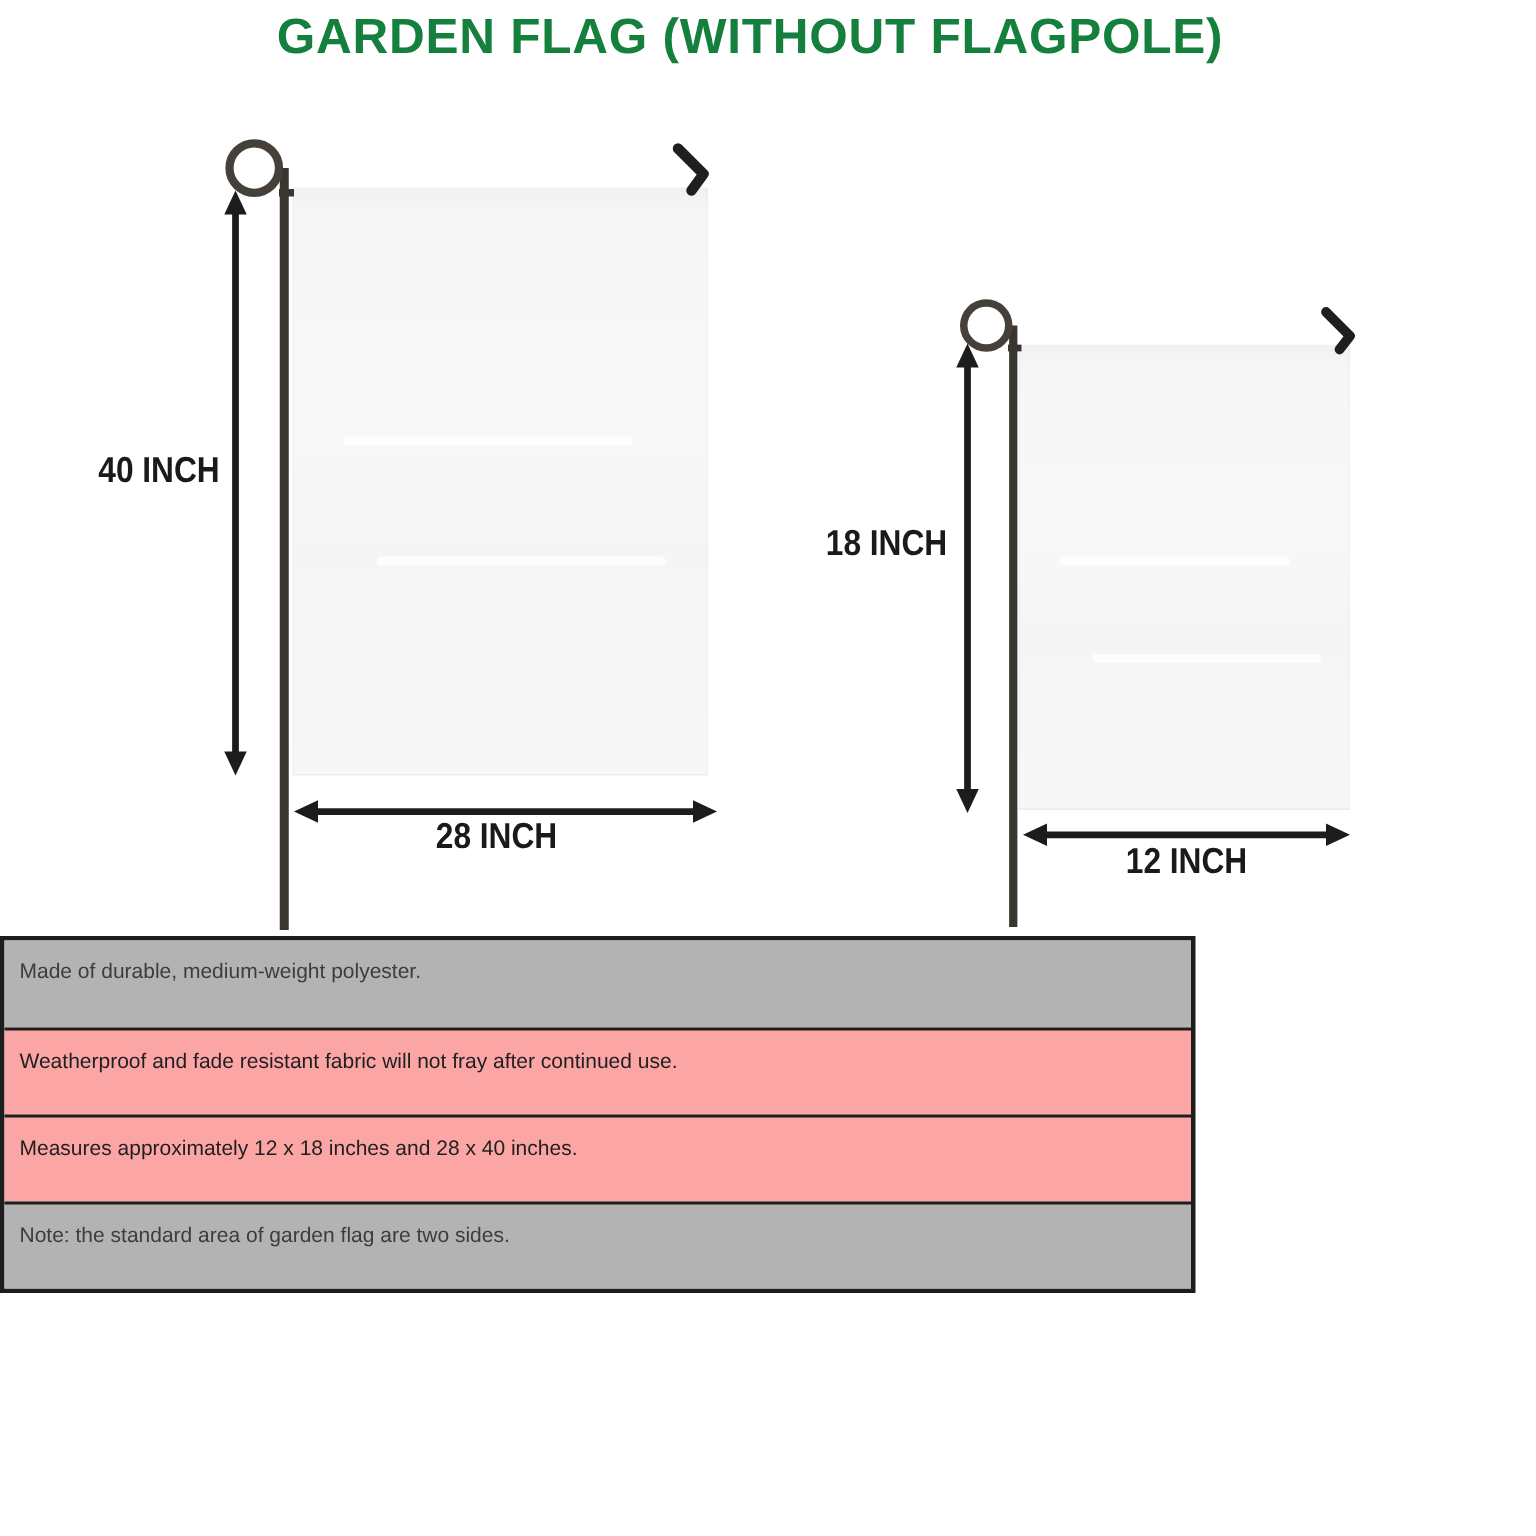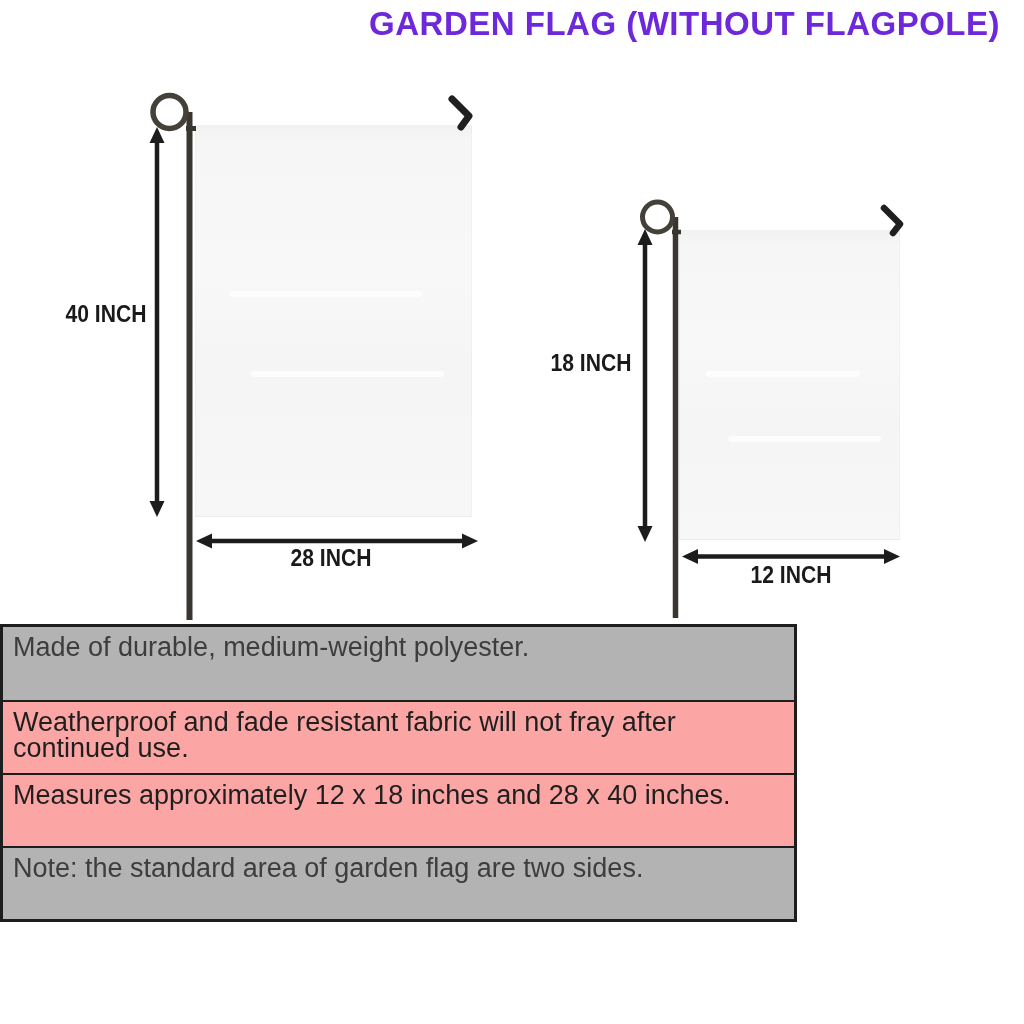--- a/index.html
+++ b/index.html
@@ -9,8 +9,8 @@
   }
   
   .title-block{
-    position:absolute;top:6px;left:0;width:1000px;text-align:right;
-    color:#6d28d9;font-weight:bold;letter-spacing:.5px;line-height:36px;
+    position:absolute;top:6px;left:0;width:1000px;text-align:center;
+    color:#15803d;font-weight:bold;letter-spacing:.5px;line-height:36px;
   }
   .title-line1{font-size:33px;}
   .title-line2{font-size:33px;}

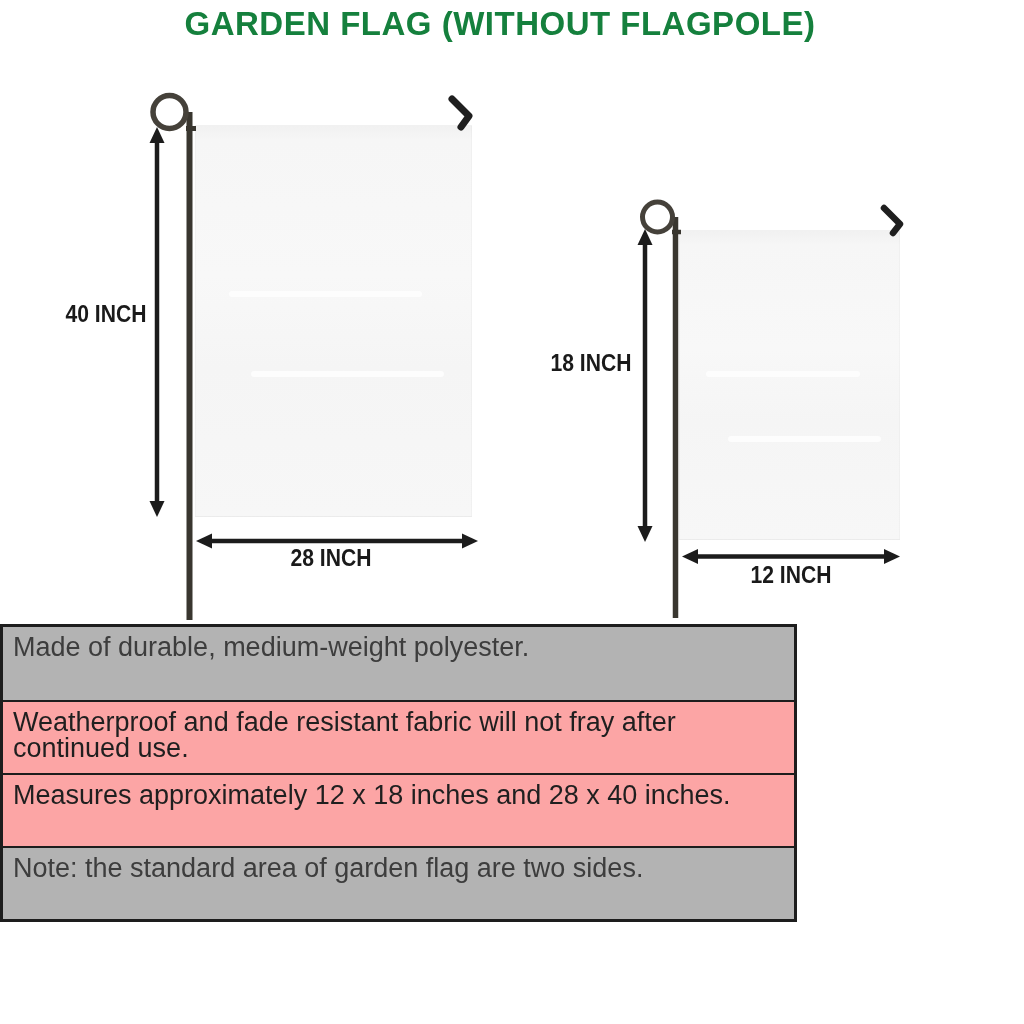--- a/index.html
+++ b/index.html
@@ -36,9 +36,9 @@
     border:3px solid #1d1d1d;
   }
   .feature-row{
-    height:73px;box-sizing:border-box;
+    height:58px;box-sizing:border-box;
     padding:7px 10px 0 10px;
-    font-size:27px;line-height:26px;
+    font-size:14px;line-height:26px;
   }
   .feature-row + .feature-row{border-top:2.5px solid #1d1d1d;}
   .row-gray{background:#b3b3b3;color:#3d3d3d;}

